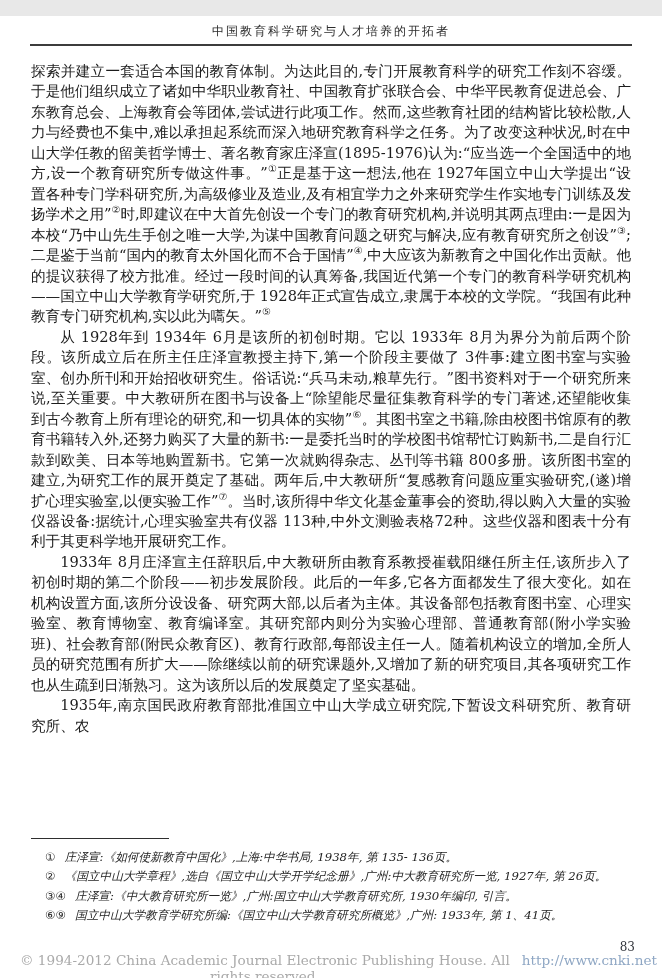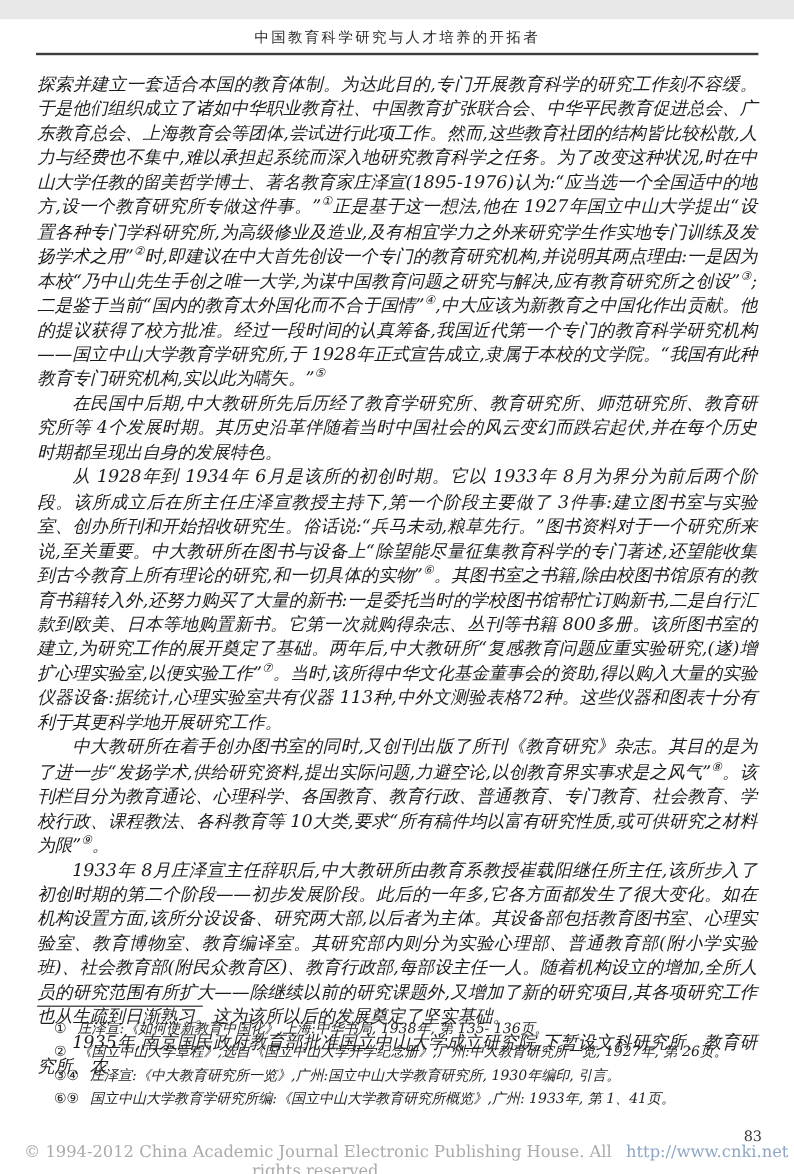--- a/index.html
+++ b/index.html
@@ -28,7 +28,7 @@
     text-align:justify; text-justify:inter-ideograph;
     color:#1c1c1c;
   }
-  .para { margin:0; text-indent:2em;font-style:italic; }
+  .para { margin:0; text-indent:2em; }
   .para.no-indent { text-indent:0; }
   .para sup.fn-ref {
     font-size:0.68em; line-height:0;

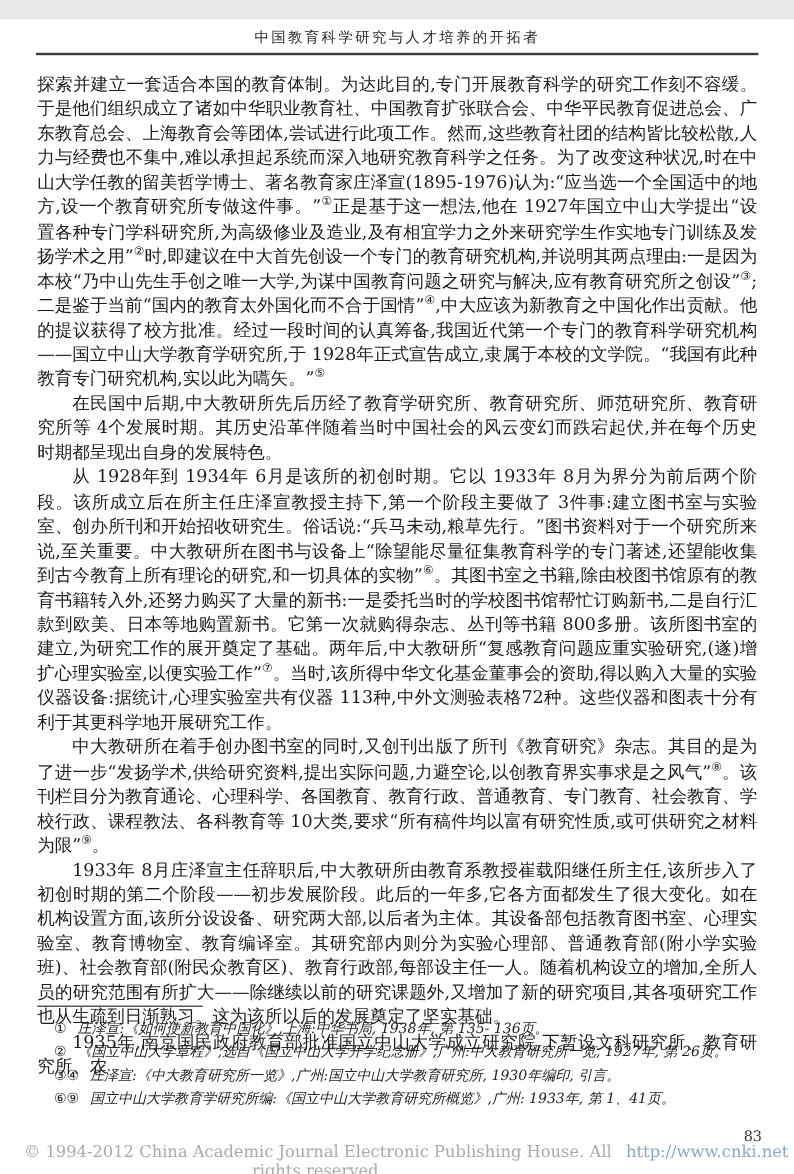--- a/index.html
+++ b/index.html
@@ -71,7 +71,6 @@
 
   <div class="article-body">
     <p class="para no-indent body-para">探索并建立一套适合本国的教育体制。为达此目的,专门开展教育科学的研究工作刻不容缓。于是他们组织成立了诸如中华职业教育社、中国教育扩张联合会、中华平民教育促进总会、广东教育总会、上海教育会等团体,尝试进行此项工作。然而,这些教育社团的结构皆比较松散,人力与经费也不集中,难以承担起系统而深入地研究教育科学之任务。为了改变这种状况,时在中山大学任教的留美哲学博士、著名教育家庄泽宣(1895-1976)认为:“应当选一个全国适中的地方,设一个教育研究所专做这件事。”<sup class="fn-ref">①</sup>正是基于这一想法,他在 1927年国立中山大学提出“设置各种专门学科研究所,为高级修业及造业,及有相宜学力之外来研究学生作实地专门训练及发扬学术之用”<sup class="fn-ref">②</sup>时,即建议在中大首先创设一个专门的教育研究机构,并说明其两点理由:一是因为本校“乃中山先生手创之唯一大学,为谋中国教育问题之研究与解决,应有教育研究所之创设”<sup class="fn-ref">③</sup>;二是鉴于当前“国内的教育太外国化而不合于国情”<sup class="fn-ref">④</sup>,中大应该为新教育之中国化作出贡献。他的提议获得了校方批准。经过一段时间的认真筹备,我国近代第一个专门的教育科学研究机构——国立中山大学教育学研究所,于 1928年正式宣告成立,隶属于本校的文学院。“我国有此种教育专门研究机构,实以此为嚆矢。”<sup class="fn-ref">⑤</sup></p>
-    <p class="para body-para">在民国中后期,中大教研所先后历经了教育学研究所、教育研究所、师范研究所、教育研究所等 4个发展时期。其历史沿革伴随着当时中国社会的风云变幻而跌宕起伏,并在每个历史时期都呈现出自身的发展特色。</p>
     <p class="para body-para">从 1928年到 1934年 6月是该所的初创时期。它以 1933年 8月为界分为前后两个阶段。该所成立后在所主任庄泽宣教授主持下,第一个阶段主要做了 3件事:建立图书室与实验室、创办所刊和开始招收研究生。俗话说:“兵马未动,粮草先行。”图书资料对于一个研究所来说,至关重要。中大教研所在图书与设备上“除望能尽量征集教育科学的专门著述,还望能收集到古今教育上所有理论的研究,和一切具体的实物”<sup class="fn-ref">⑥</sup>。其图书室之书籍,除由校图书馆原有的教育书籍转入外,还努力购买了大量的新书:一是委托当时的学校图书馆帮忙订购新书,二是自行汇款到欧美、日本等地购置新书。它第一次就购得杂志、丛刊等书籍 800多册。该所图书室的建立,为研究工作的展开奠定了基础。两年后,中大教研所“复感教育问题应重实验研究,(遂)增扩心理实验室,以便实验工作”<sup class="fn-ref">⑦</sup>。当时,该所得中华文化基金董事会的资助,得以购入大量的实验仪器设备:据统计,心理实验室共有仪器 113种,中外文测验表格72种。这些仪器和图表十分有利于其更科学地开展研究工作。</p>
     <p class="para body-para">中大教研所在着手创办图书室的同时,又创刊出版了所刊《教育研究》杂志。其目的是为了进一步“发扬学术,供给研究资料,提出实际问题,力避空论,以创教育界实事求是之风气”<sup class="fn-ref">⑧</sup>。该刊栏目分为教育通论、心理科学、各国教育、教育行政、普通教育、专门教育、社会教育、学校行政、课程教法、各科教育等 10大类,要求“所有稿件均以富有研究性质,或可供研究之材料为限”<sup class="fn-ref">⑨</sup>。</p>
     <p class="para body-para">1933年 8月庄泽宣主任辞职后,中大教研所由教育系教授崔载阳继任所主任,该所步入了初创时期的第二个阶段——初步发展阶段。此后的一年多,它各方面都发生了很大变化。如在机构设置方面,该所分设设备、研究两大部,以后者为主体。其设备部包括教育图书室、心理实验室、教育博物室、教育编译室。其研究部内则分为实验心理部、普通教育部(附小学实验班)、社会教育部(附民众教育区)、教育行政部,每部设主任一人。随着机构设立的增加,全所人员的研究范围有所扩大——除继续以前的研究课题外,又增加了新的研究项目,其各项研究工作也从生疏到日渐熟习。这为该所以后的发展奠定了坚实基础。</p>

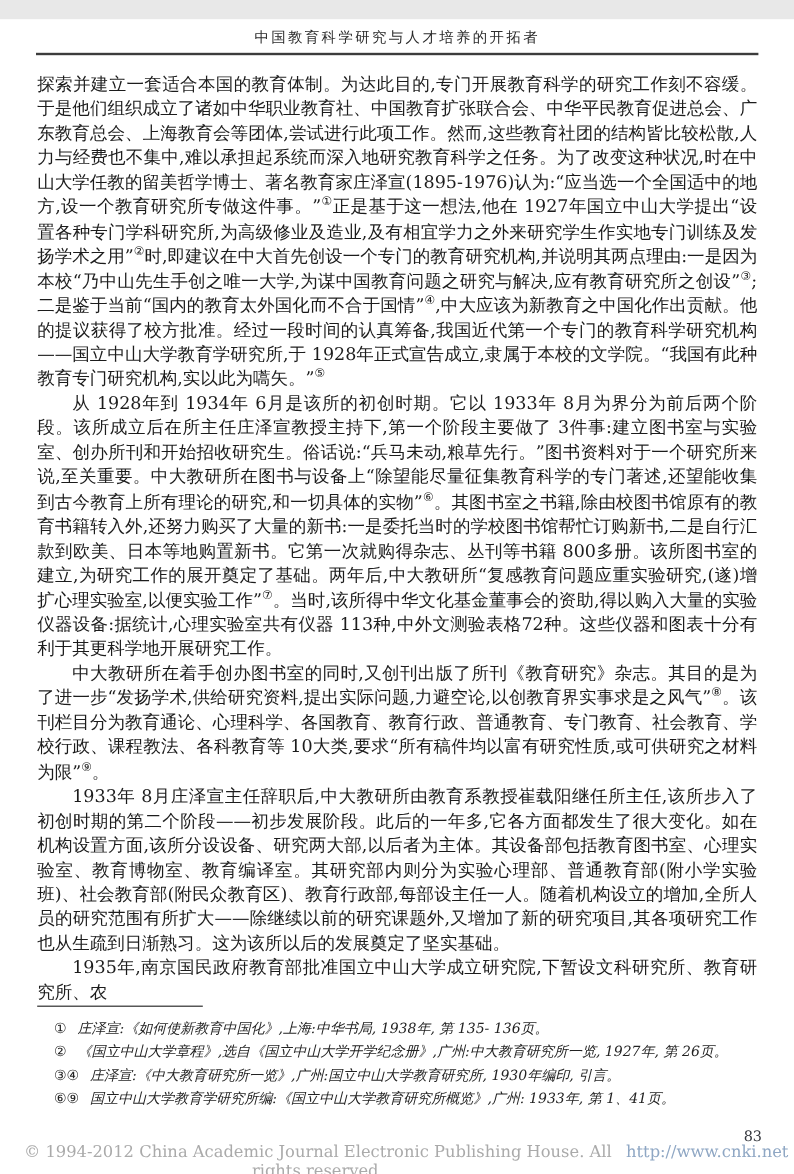--- a/index.html
+++ b/index.html
@@ -72,7 +72,6 @@
   <div class="article-body">
     <p class="para no-indent body-para">探索并建立一套适合本国的教育体制。为达此目的,专门开展教育科学的研究工作刻不容缓。于是他们组织成立了诸如中华职业教育社、中国教育扩张联合会、中华平民教育促进总会、广东教育总会、上海教育会等团体,尝试进行此项工作。然而,这些教育社团的结构皆比较松散,人力与经费也不集中,难以承担起系统而深入地研究教育科学之任务。为了改变这种状况,时在中山大学任教的留美哲学博士、著名教育家庄泽宣(1895-1976)认为:“应当选一个全国适中的地方,设一个教育研究所专做这件事。”<sup class="fn-ref">①</sup>正是基于这一想法,他在 1927年国立中山大学提出“设置各种专门学科研究所,为高级修业及造业,及有相宜学力之外来研究学生作实地专门训练及发扬学术之用”<sup class="fn-ref">②</sup>时,即建议在中大首先创设一个专门的教育研究机构,并说明其两点理由:一是因为本校“乃中山先生手创之唯一大学,为谋中国教育问题之研究与解决,应有教育研究所之创设”<sup class="fn-ref">③</sup>;二是鉴于当前“国内的教育太外国化而不合于国情”<sup class="fn-ref">④</sup>,中大应该为新教育之中国化作出贡献。他的提议获得了校方批准。经过一段时间的认真筹备,我国近代第一个专门的教育科学研究机构——国立中山大学教育学研究所,于 1928年正式宣告成立,隶属于本校的文学院。“我国有此种教育专门研究机构,实以此为嚆矢。”<sup class="fn-ref">⑤</sup></p>
     <p class="para body-para">从 1928年到 1934年 6月是该所的初创时期。它以 1933年 8月为界分为前后两个阶段。该所成立后在所主任庄泽宣教授主持下,第一个阶段主要做了 3件事:建立图书室与实验室、创办所刊和开始招收研究生。俗话说:“兵马未动,粮草先行。”图书资料对于一个研究所来说,至关重要。中大教研所在图书与设备上“除望能尽量征集教育科学的专门著述,还望能收集到古今教育上所有理论的研究,和一切具体的实物”<sup class="fn-ref">⑥</sup>。其图书室之书籍,除由校图书馆原有的教育书籍转入外,还努力购买了大量的新书:一是委托当时的学校图书馆帮忙订购新书,二是自行汇款到欧美、日本等地购置新书。它第一次就购得杂志、丛刊等书籍 800多册。该所图书室的建立,为研究工作的展开奠定了基础。两年后,中大教研所“复感教育问题应重实验研究,(遂)增扩心理实验室,以便实验工作”<sup class="fn-ref">⑦</sup>。当时,该所得中华文化基金董事会的资助,得以购入大量的实验仪器设备:据统计,心理实验室共有仪器 113种,中外文测验表格72种。这些仪器和图表十分有利于其更科学地开展研究工作。</p>
-    <p class="para body-para">中大教研所在着手创办图书室的同时,又创刊出版了所刊《教育研究》杂志。其目的是为了进一步“发扬学术,供给研究资料,提出实际问题,力避空论,以创教育界实事求是之风气”<sup class="fn-ref">⑧</sup>。该刊栏目分为教育通论、心理科学、各国教育、教育行政、普通教育、专门教育、社会教育、学校行政、课程教法、各科教育等 10大类,要求“所有稿件均以富有研究性质,或可供研究之材料为限”<sup class="fn-ref">⑨</sup>。</p>
     <p class="para body-para">1933年 8月庄泽宣主任辞职后,中大教研所由教育系教授崔载阳继任所主任,该所步入了初创时期的第二个阶段——初步发展阶段。此后的一年多,它各方面都发生了很大变化。如在机构设置方面,该所分设设备、研究两大部,以后者为主体。其设备部包括教育图书室、心理实验室、教育博物室、教育编译室。其研究部内则分为实验心理部、普通教育部(附小学实验班)、社会教育部(附民众教育区)、教育行政部,每部设主任一人。随着机构设立的增加,全所人员的研究范围有所扩大——除继续以前的研究课题外,又增加了新的研究项目,其各项研究工作也从生疏到日渐熟习。这为该所以后的发展奠定了坚实基础。</p>
     <p class="para body-para">1935年,南京国民政府教育部批准国立中山大学成立研究院,下暂设文科研究所、教育研究所、农</p>
   </div>

